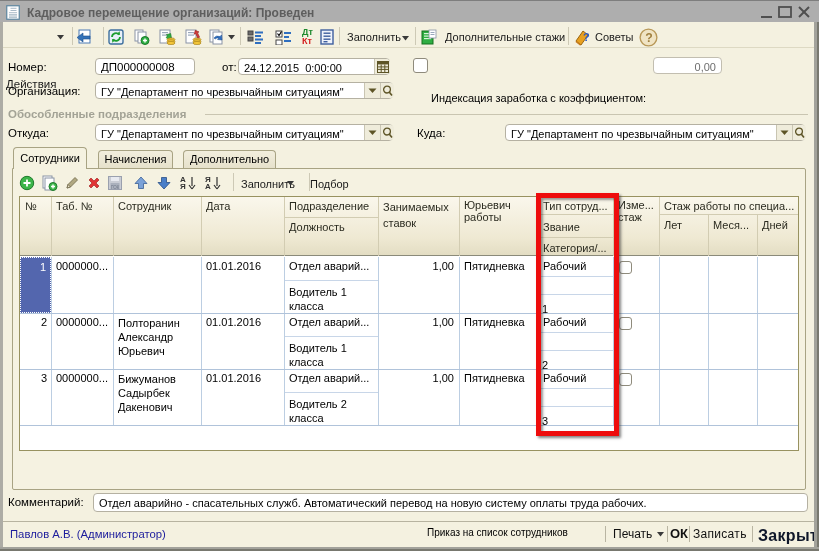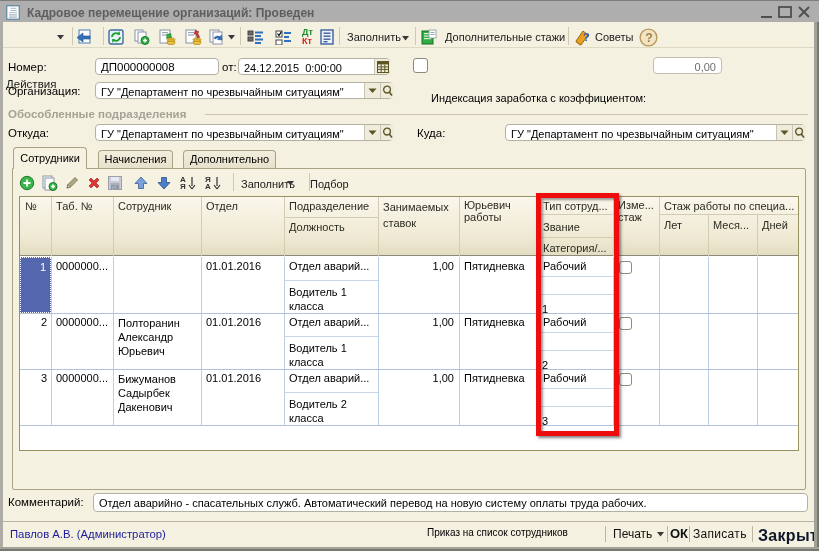--- a/index.html
+++ b/index.html
@@ -172,7 +172,7 @@
   </svg>
 
   <div class="abs lbl" style="left:8px;top:61px;">Номер:</div>
-  <div class="inp" style="left:95px;top:58px;width:124px;height:17px;">
+  <div class="inp" style="left:95px;top:58px;width:100px;height:17px;">
       <div class="txt" style="font-size:11.5px;top:2px;">ДП000000008</div>
     </div>
   <div class="abs lbl" style="left:222px;top:61px;">от:</div>

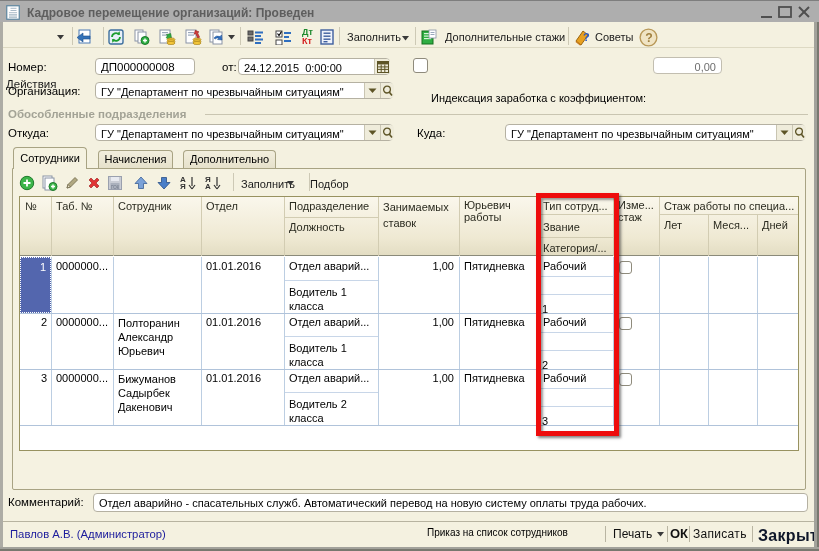--- a/index.html
+++ b/index.html
@@ -324,7 +324,7 @@
     <div class="ht" style="left:5px;top:3px;">№</div>
     <div class="ht" style="left:36px;top:3px;">Таб. №</div>
     <div class="ht" style="left:98px;top:3px;">Сотрудник</div>
-    <div class="ht" style="left:186px;top:3px;">Отдел</div>
+    <div class="ht" style="left:186px;top:3px;">Дата</div>
     <div class="ht" style="left:269px;top:3px;">Подразделение</div>
     <div class="ht" style="left:269px;top:24px;">Должность</div>
     <div class="ht wr" style="left:363px;top:2px;width:72px;line-height:16px;">Занимаемых ставок</div>

